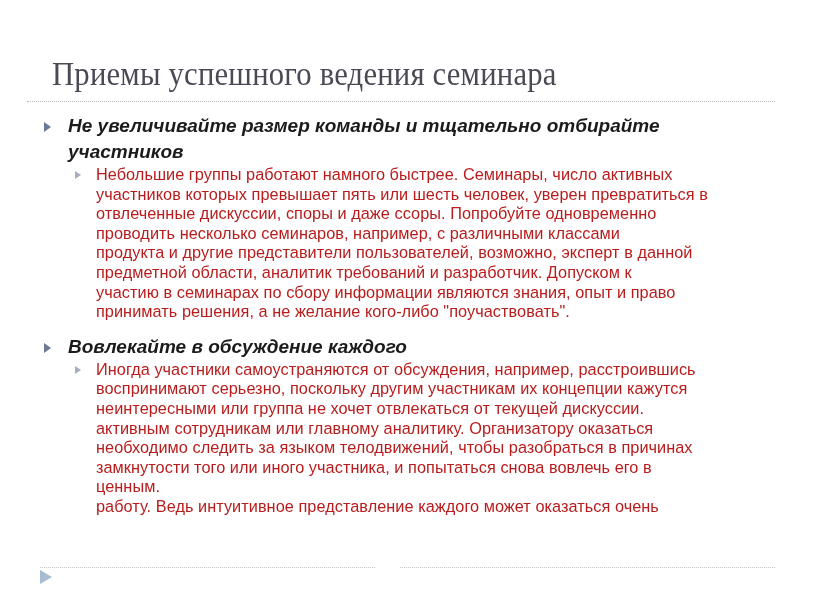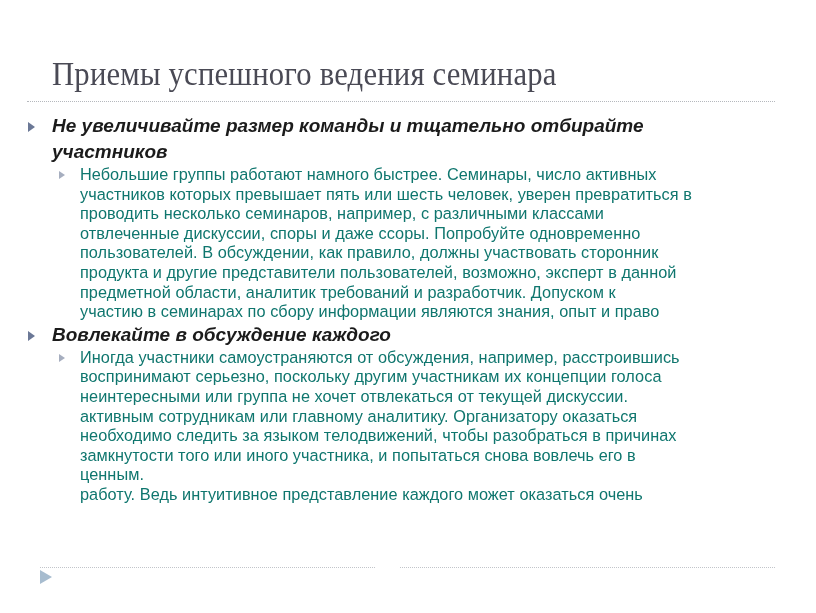--- a/index.html
+++ b/index.html
@@ -60,7 +60,7 @@
     }
     .content {
       position: absolute;
-      left: 24px;
+      left: 40px;
       top: 113px;
       width: 760px;
     }

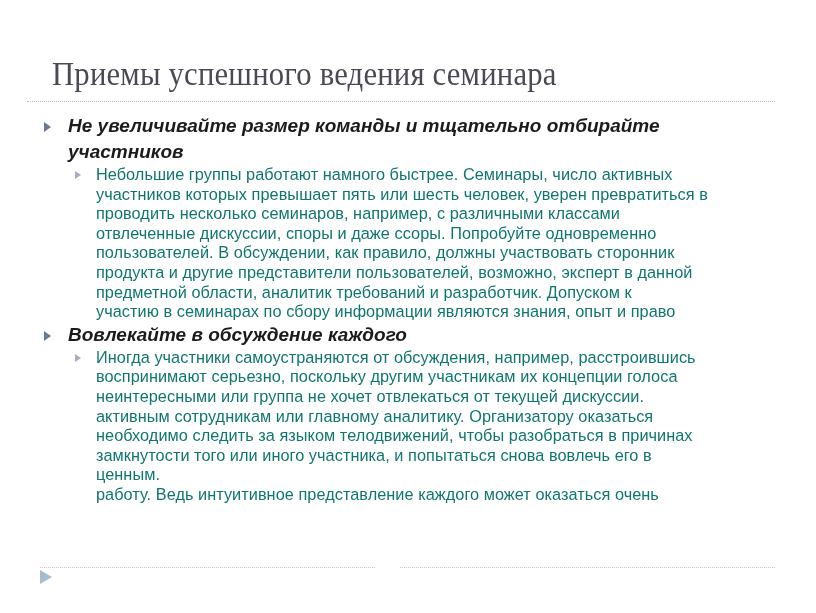--- a/index.html
+++ b/index.html
@@ -90,7 +90,7 @@
       font-family: "Liberation Sans", sans-serif;
       font-size: 16.3px;
       line-height: 19.6px;
-      color: #0f766e;
+      color: #b91c1c;
       margin-top: 0px;
       letter-spacing: 0.05px;
     }

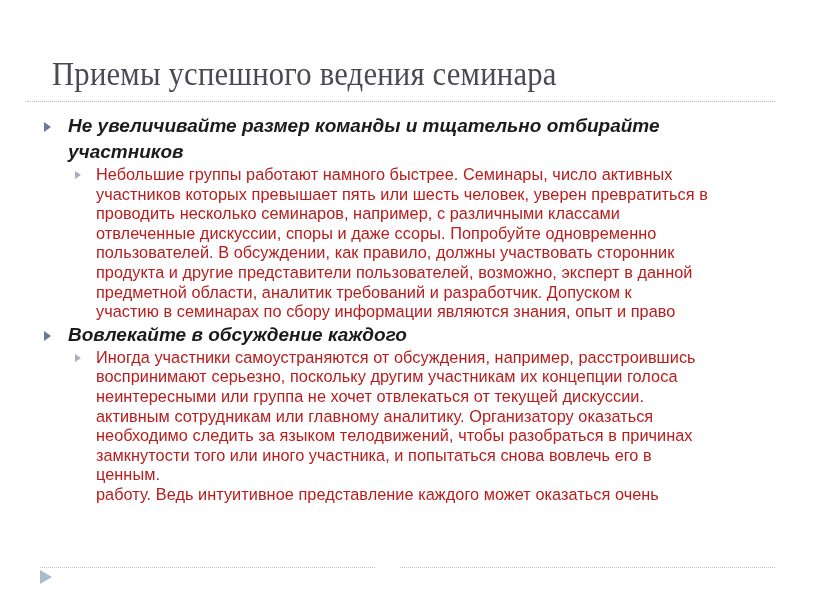--- a/index.html
+++ b/index.html
@@ -124,8 +124,8 @@
     <span class="arrow"></span>
     <span class="line">Небольшие группы работают намного быстрее. Семинары, число активных</span>
     <span class="line">участников которых превышает пять или шесть человек, уверен превратиться в</span>
+    <span class="line">отвлеченные дискуссии, споры и даже ссоры. Попробуйте одновременно</span>
     <span class="line">проводить несколько семинаров, например, с различными классами</span>
-    <span class="line">отвлеченные дискуссии, споры и даже ссоры. Попробуйте одновременно</span>
     <span class="line">пользователей. В обсуждении, как правило, должны участвовать сторонник</span>
     <span class="line">продукта и другие представители пользователей, возможно, эксперт в данной</span>
     <span class="line">предметной области, аналитик требований и разработчик. Допуском к</span>

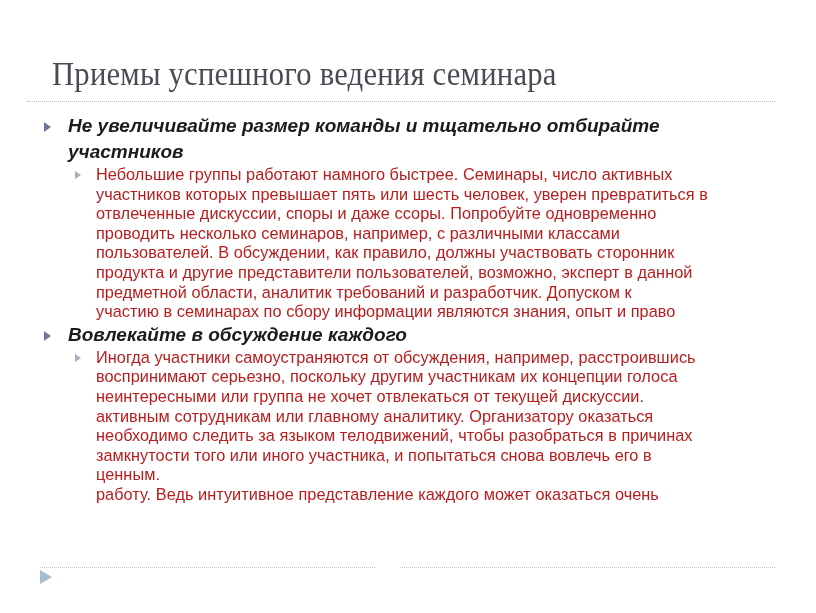--- a/index.html
+++ b/index.html
@@ -126,7 +126,6 @@
     <span class="line">участников которых превышает пять или шесть человек, уверен превратиться в</span>
     <span class="line">отвлеченные дискуссии, споры и даже ссоры. Попробуйте одновременно</span>
     <span class="line">проводить несколько семинаров, например, с различными классами</span>
-    <span class="line">пользователей. В обсуждении, как правило, должны участвовать сторонник</span>
     <span class="line">продукта и другие представители пользователей, возможно, эксперт в данной</span>
     <span class="line">предметной области, аналитик требований и разработчик. Допуском к</span>
     <span class="line">участию в семинарах по сбору информации являются знания, опыт и право</span>

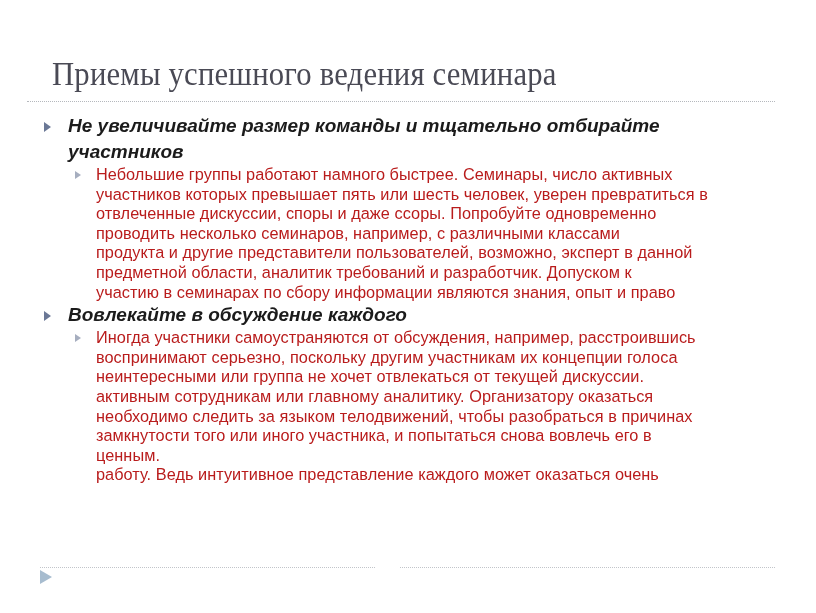--- a/index.html
+++ b/index.html
@@ -129,6 +129,7 @@
     <span class="line">продукта и другие представители пользователей, возможно, эксперт в данной</span>
     <span class="line">предметной области, аналитик требований и разработчик. Допуском к</span>
     <span class="line">участию в семинарах по сбору информации являются знания, опыт и право</span>
+    <span class="line">принимать решения, а не желание кого-либо "поучаствовать".</span>
   </div>
 
   <div class="lvl1 block2">

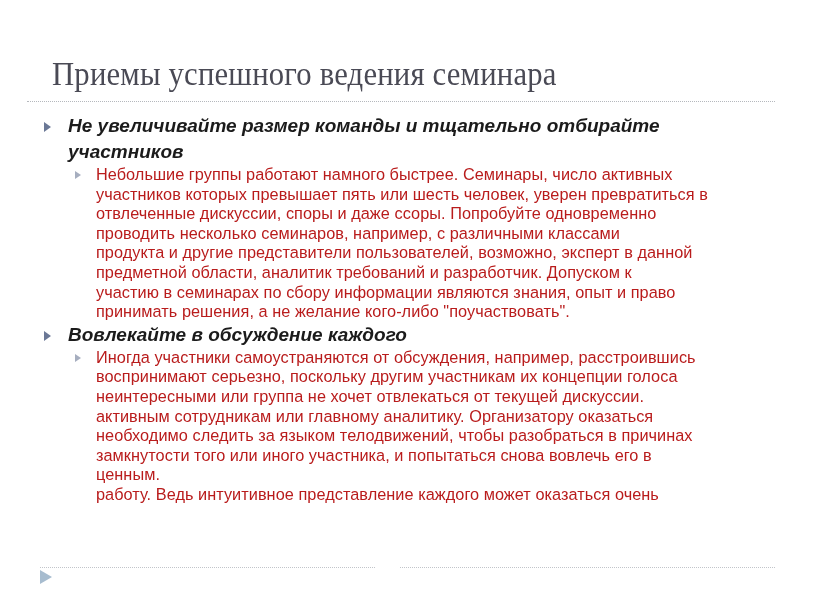--- a/index.html
+++ b/index.html
@@ -104,7 +104,7 @@
       border-bottom: 4px solid transparent;
       border-left: 6px solid #a6aebf;
     }
-    .block2 { }
+    .block2 { margin-top: 12px; }
     .line { display: block; white-space: nowrap; }
   </style>
 </head>

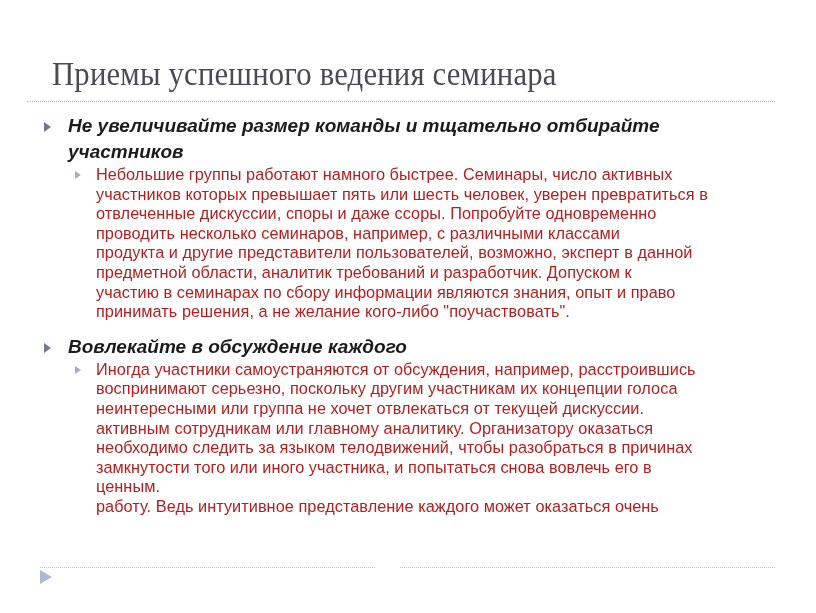--- a/index.html
+++ b/index.html
@@ -139,7 +139,7 @@
   <div class="lvl2">
     <span class="arrow"></span>
     <span class="line">Иногда участники самоустраняются от обсуждения, например, расстроившись</span>
-    <span class="line">воспринимают серьезно, поскольку другим участникам их концепции голоса</span>
+    <span class="line">воспринимают серьезно, поскольку другим участникам их концепции кажутся</span>
     <span class="line">неинтересными или группа не хочет отвлекаться от текущей дискуссии.</span>
     <span class="line">активным сотрудникам или главному аналитику. Организатору оказаться</span>
     <span class="line">необходимо следить за языком телодвижений, чтобы разобраться в причинах</span>

